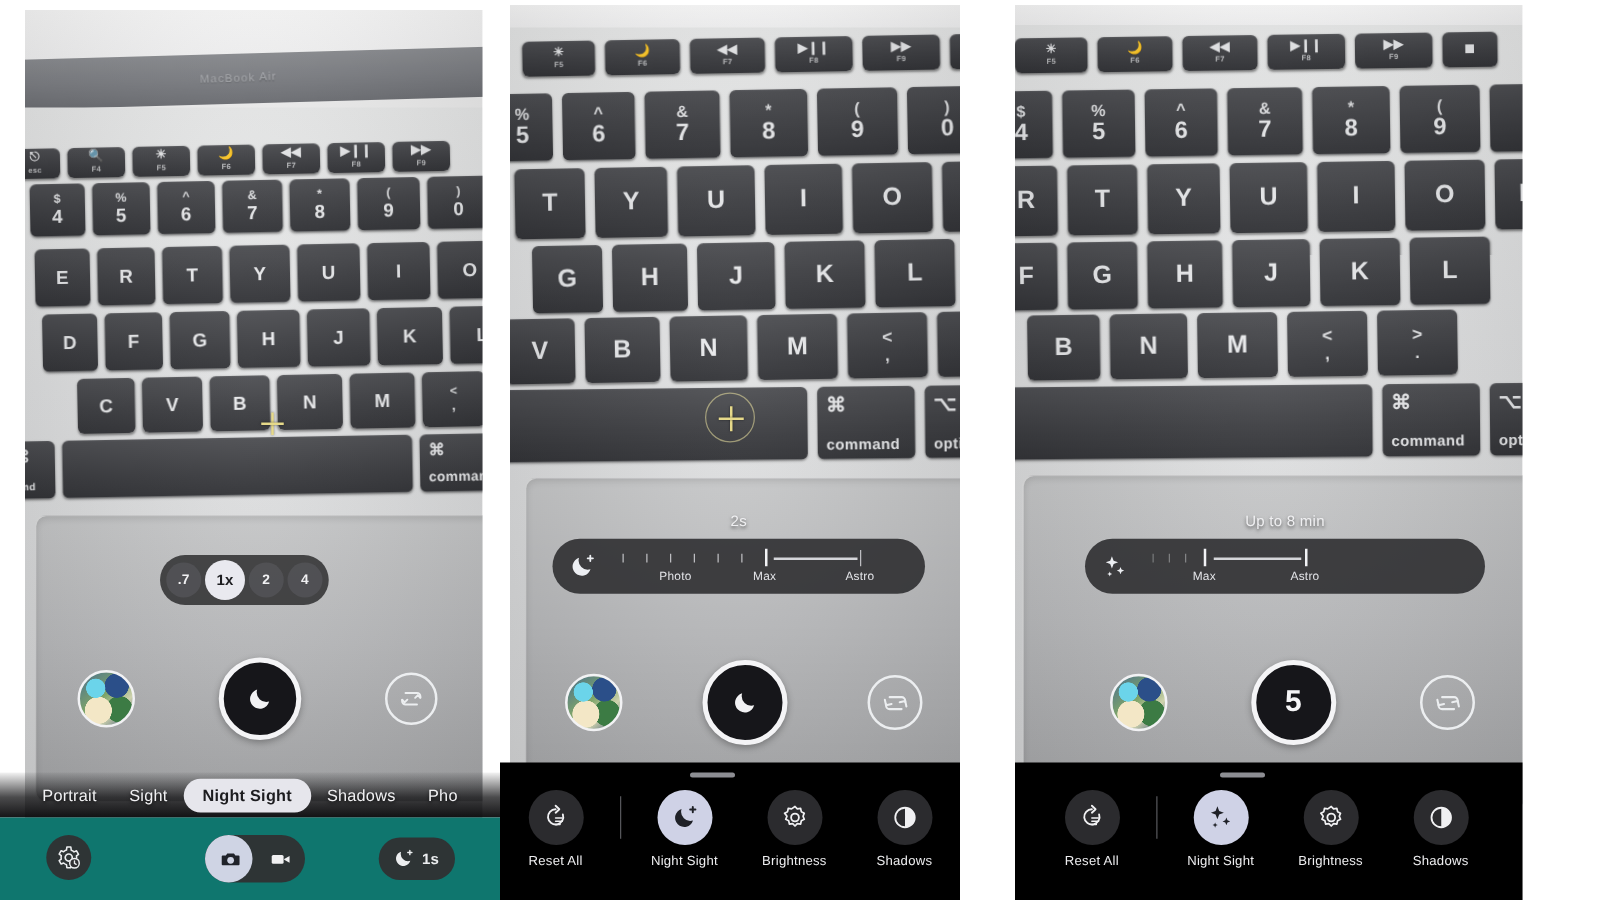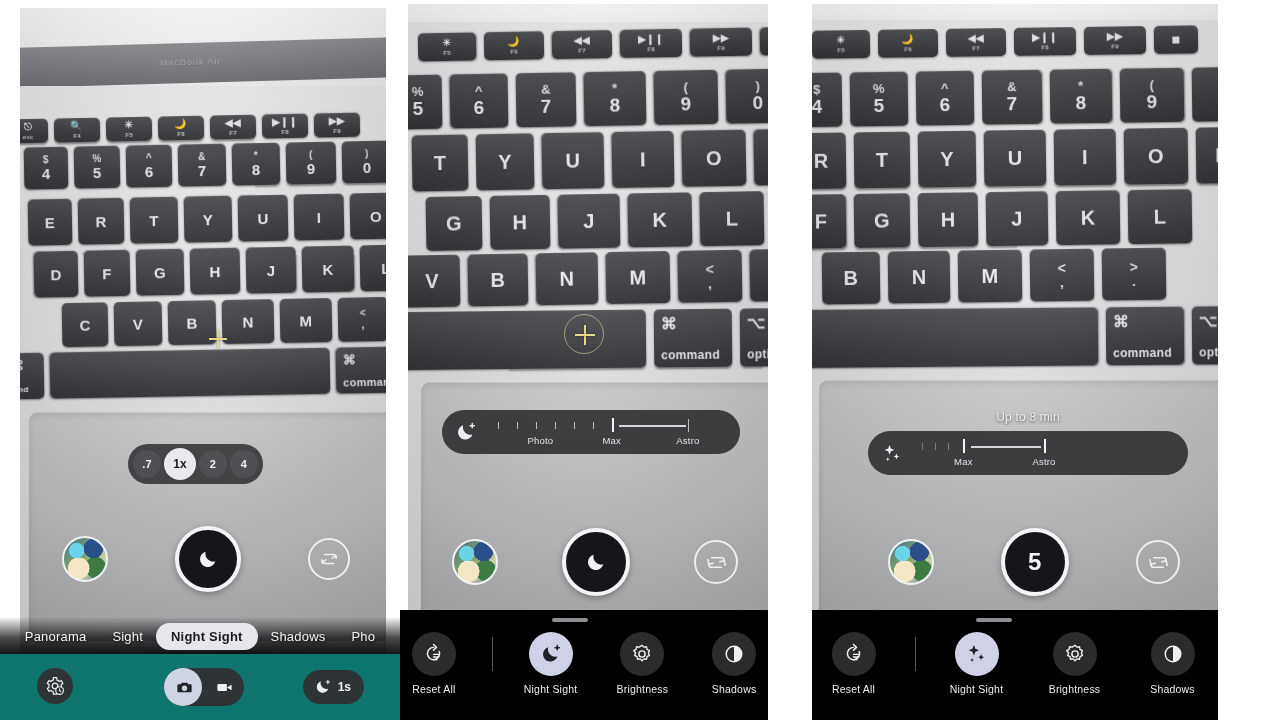--- a/index.html
+++ b/index.html
@@ -690,6 +690,7 @@
       <div class="cam-ui">
 
         <div class="expo-wrap" style="left:42px; right:72px; top:410px;">
+          <div class="expo-label">2s</div>
           <div class="expo-bar">
             <div class="expo-icon">
               <svg width="22" height="22" viewBox="0 0 24 24">

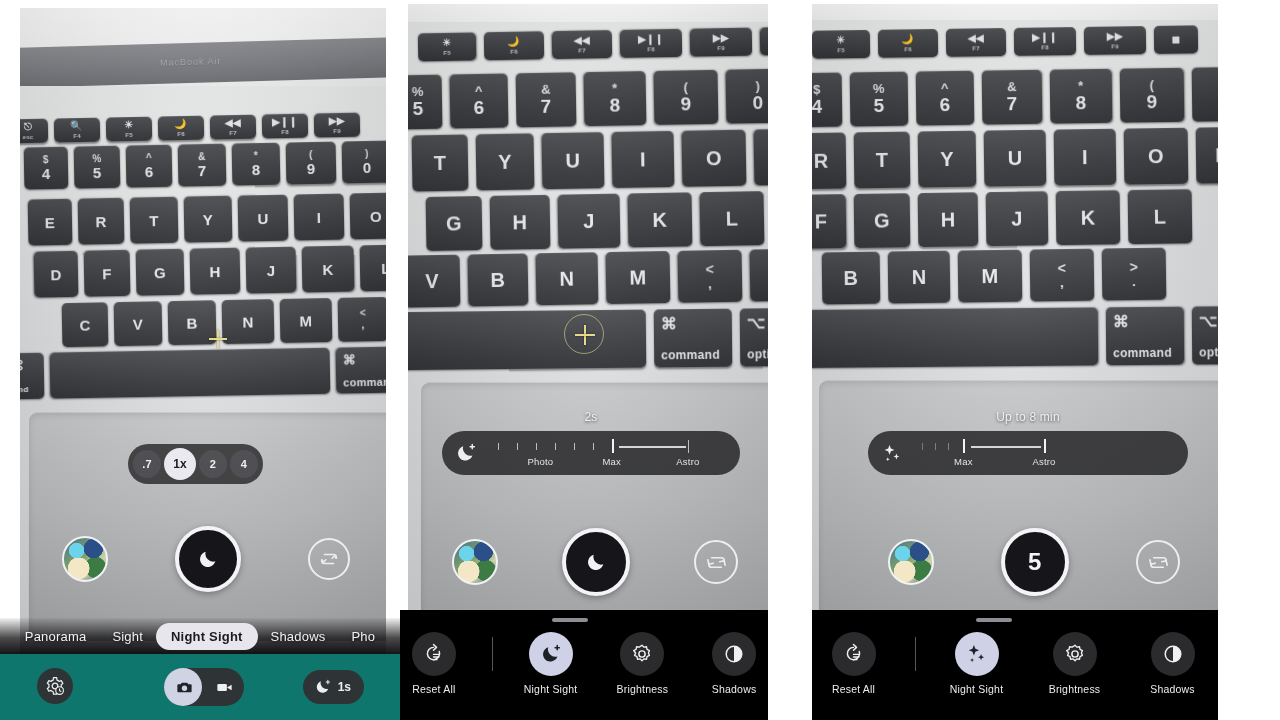--- a/index.html
+++ b/index.html
@@ -534,7 +534,7 @@
         </div>
 
         <div class="mode-carousel" style="left:0; right:0; top:618px; height:36px;">
-          <div class="mode-item">Panorama</div>
+          <div class="mode-item">Portrait</div>
           <div class="mode-item">Sight</div>
           <div class="mode-item active">Night Sight</div>
           <div class="mode-item">Shadows</div>

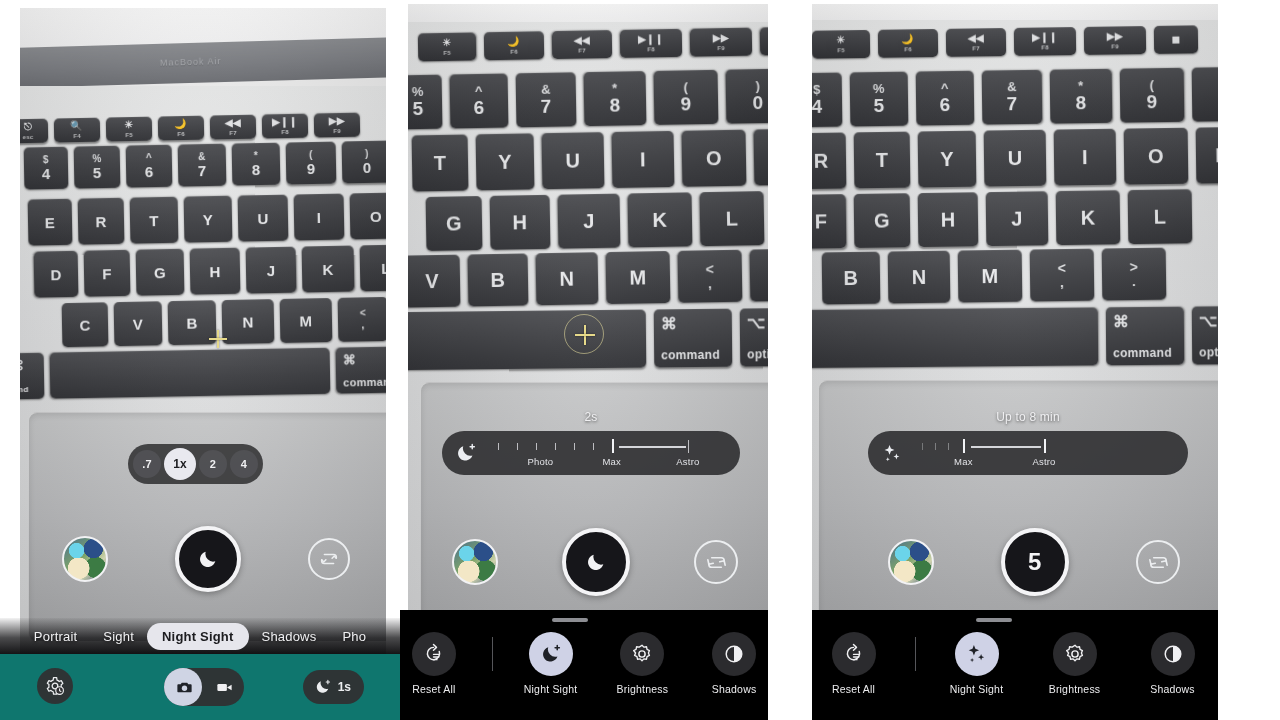--- a/index.html
+++ b/index.html
@@ -343,7 +343,7 @@
     display: flex;
     align-items: flex-start;
     justify-content: center;
-    gap: 24px;
+    gap: 14px;
     padding-top: 10px;
     text-decoration: underline;
   }

